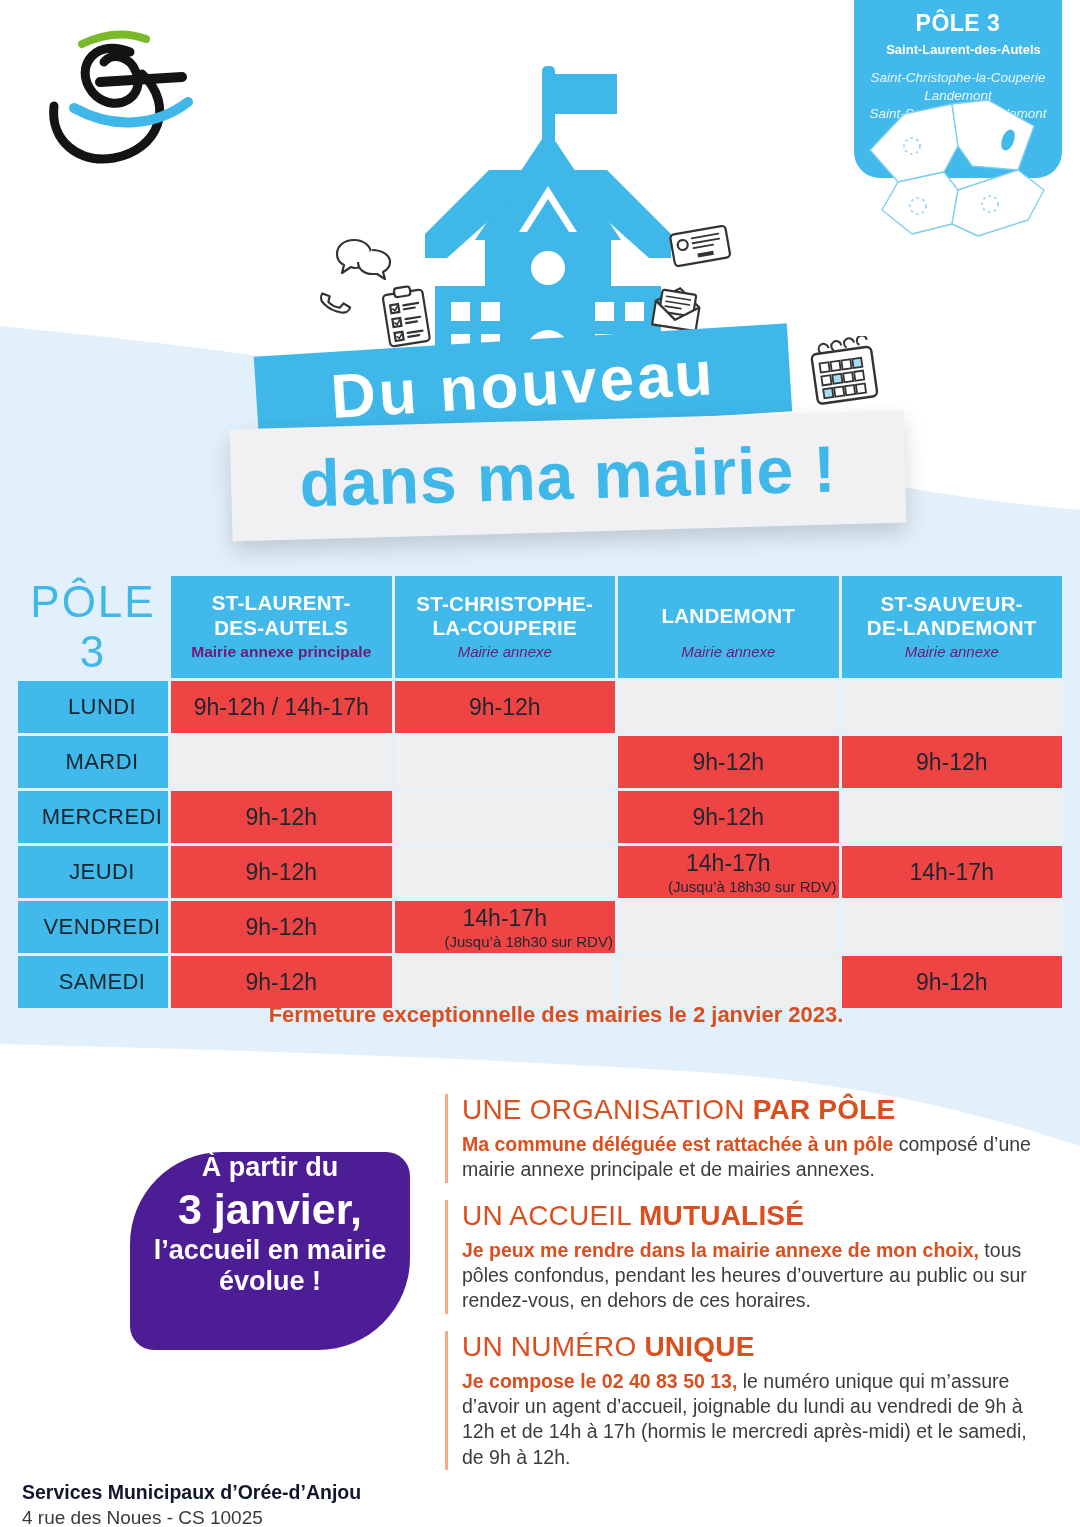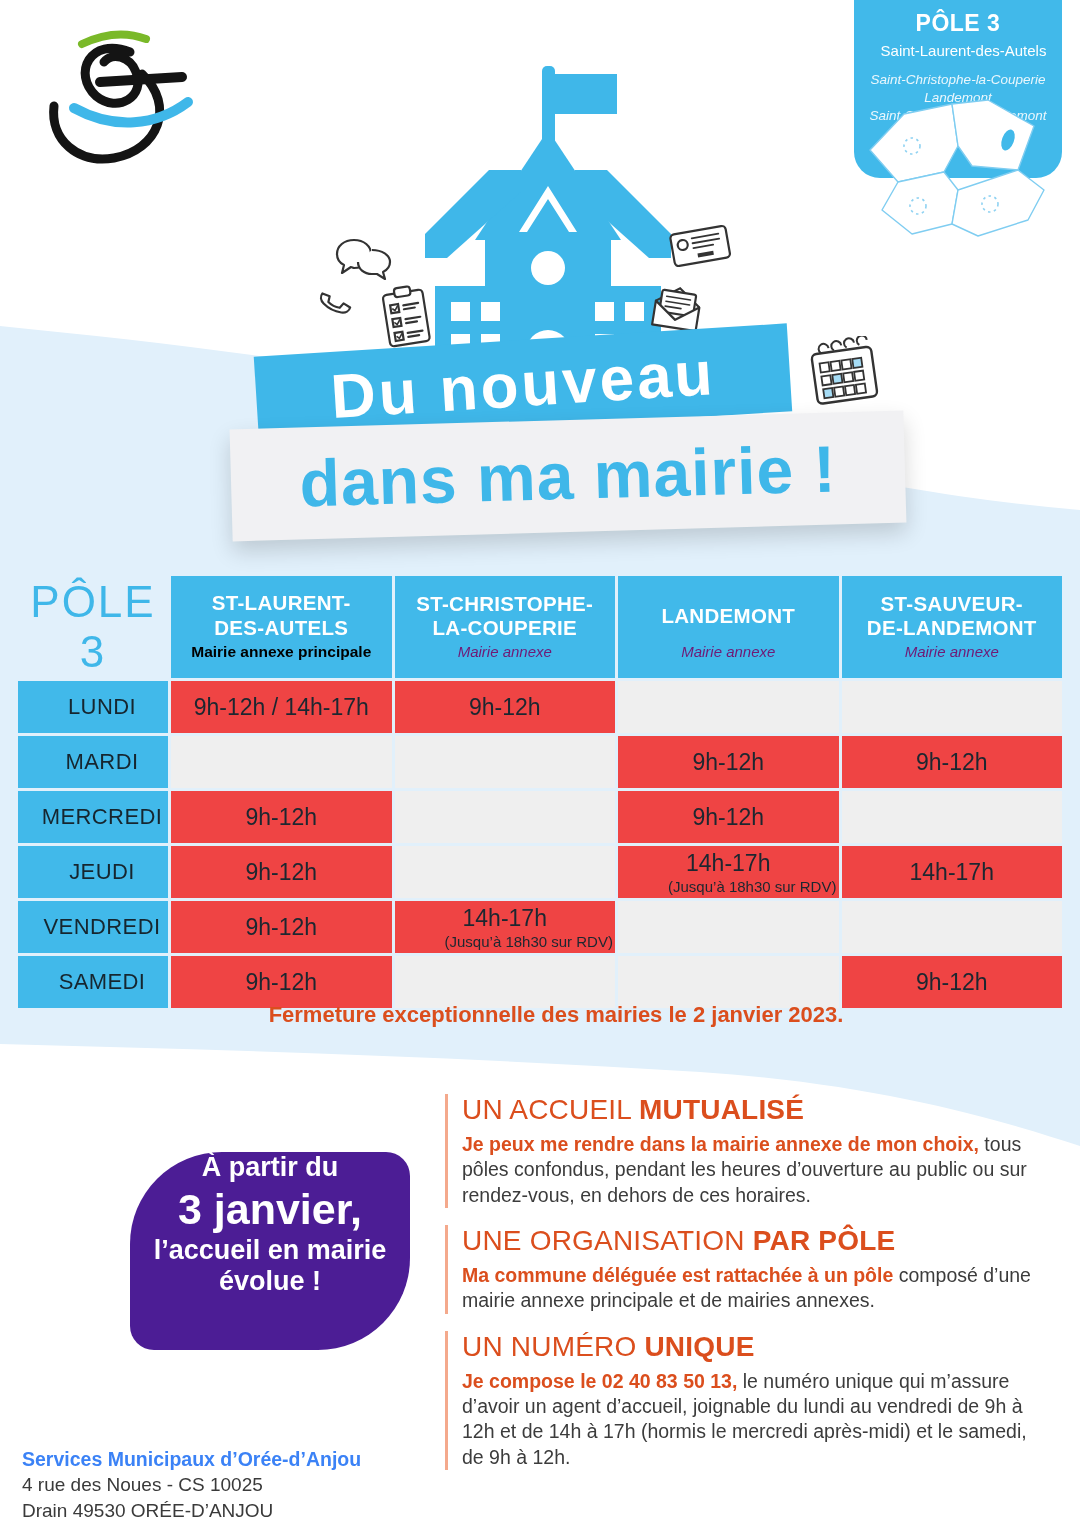--- a/index.html
+++ b/index.html
@@ -19,7 +19,7 @@
   #pole-card{right:18px;top:0;width:208px;height:178px;background:#41B9EA;
              border-radius:0 0 26px 26px;z-index:3;color:#fff;text-align:center;}
   #pole-card .title{font-size:23px;font-weight:800;margin-top:10px;letter-spacing:.5px;}
-  #pole-card .main{font-size:15px;font-weight:400;margin-top:5px;margin-left:11px;}
+  #pole-card .main{font-size:13px;font-weight:700;margin-top:5px;margin-left:11px;}
   #pole-card .others{font-size:13.5px;font-style:italic;line-height:1.33;margin-top:12px;color:#eaf7fd;}
   #pole-map{right:20px;top:98px;width:204px;height:140px;z-index:4;}
 

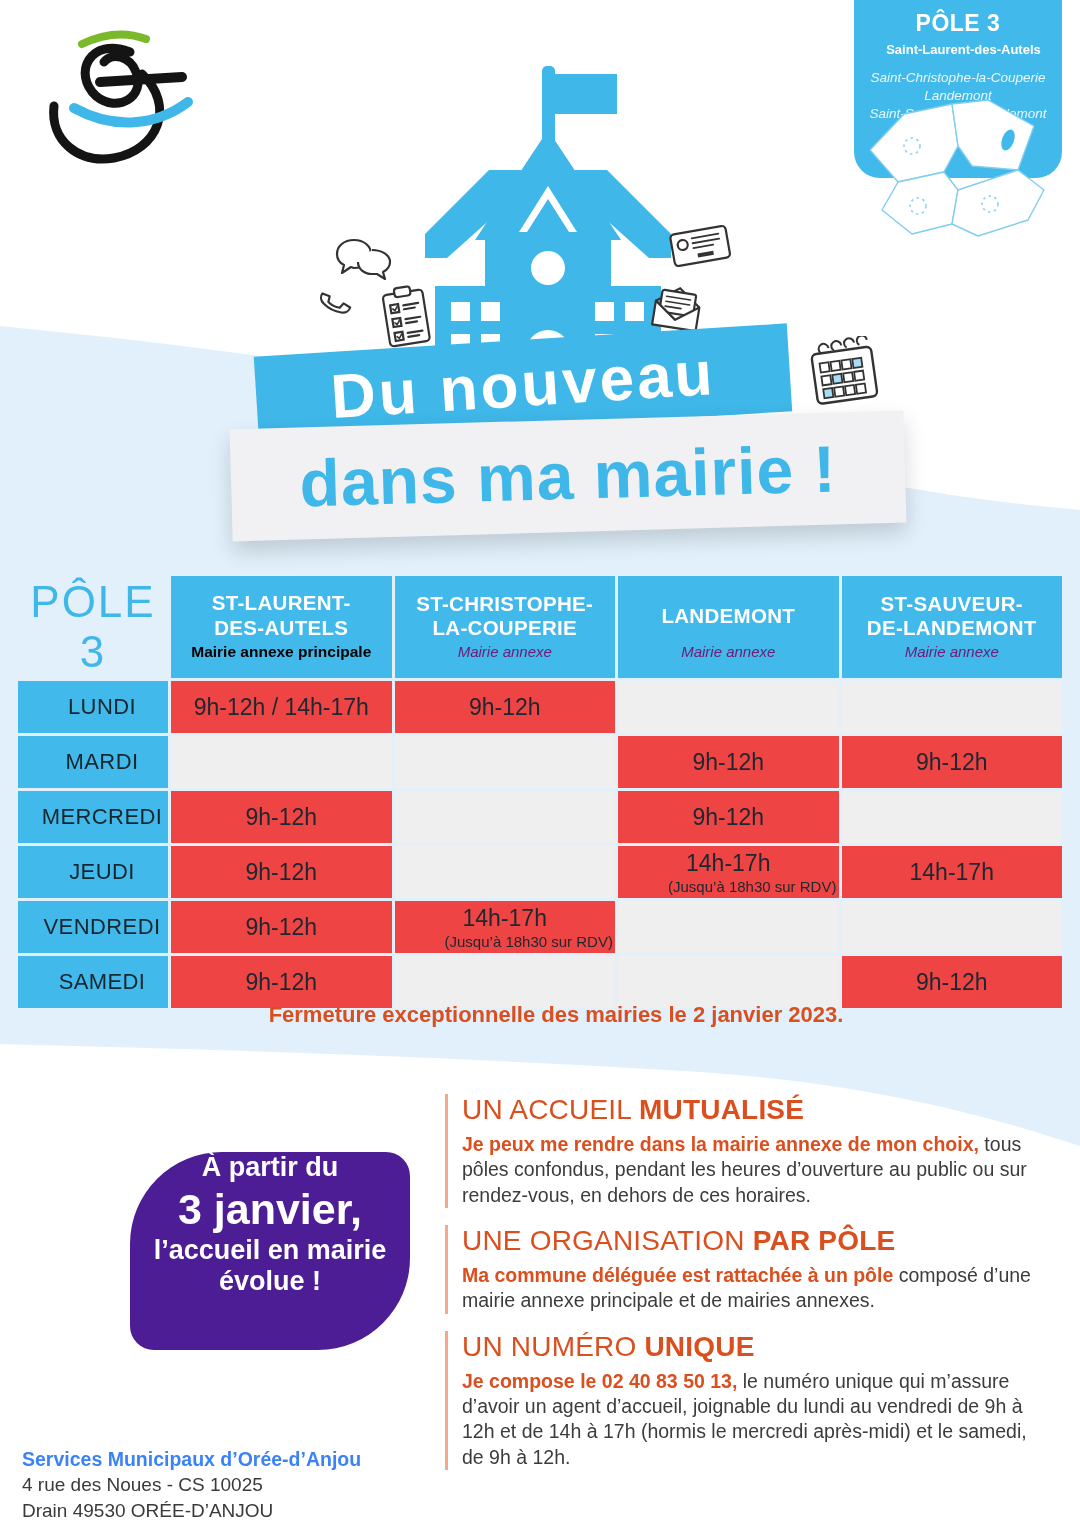--- a/index.html
+++ b/index.html
@@ -46,7 +46,7 @@
   .col-name{min-height:50px;display:flex;align-items:center;justify-content:center;
             white-space:pre-line;font-weight:700;font-size:20.5px;line-height:1.18;letter-spacing:.3px;}
   .col-sub{font-size:15px;font-style:italic;font-weight:400;padding:2px 0 7px 0;color:#701a75;}
-  .col-sub.principal{font-style:normal;font-weight:700;font-size:15.5px;color:#000000;}
+  .col-sub.principal{font-style:normal;font-weight:700;font-size:15.5px;color:#701a75;}
   th.day{background:#41B9EA;color:#16262F;font-size:22px;font-weight:500;letter-spacing:.4px;padding-left:19px;}
   td{height:50px;text-align:center;vertical-align:middle;}
   td.open{background:#ef4444;color:#1C2730;}

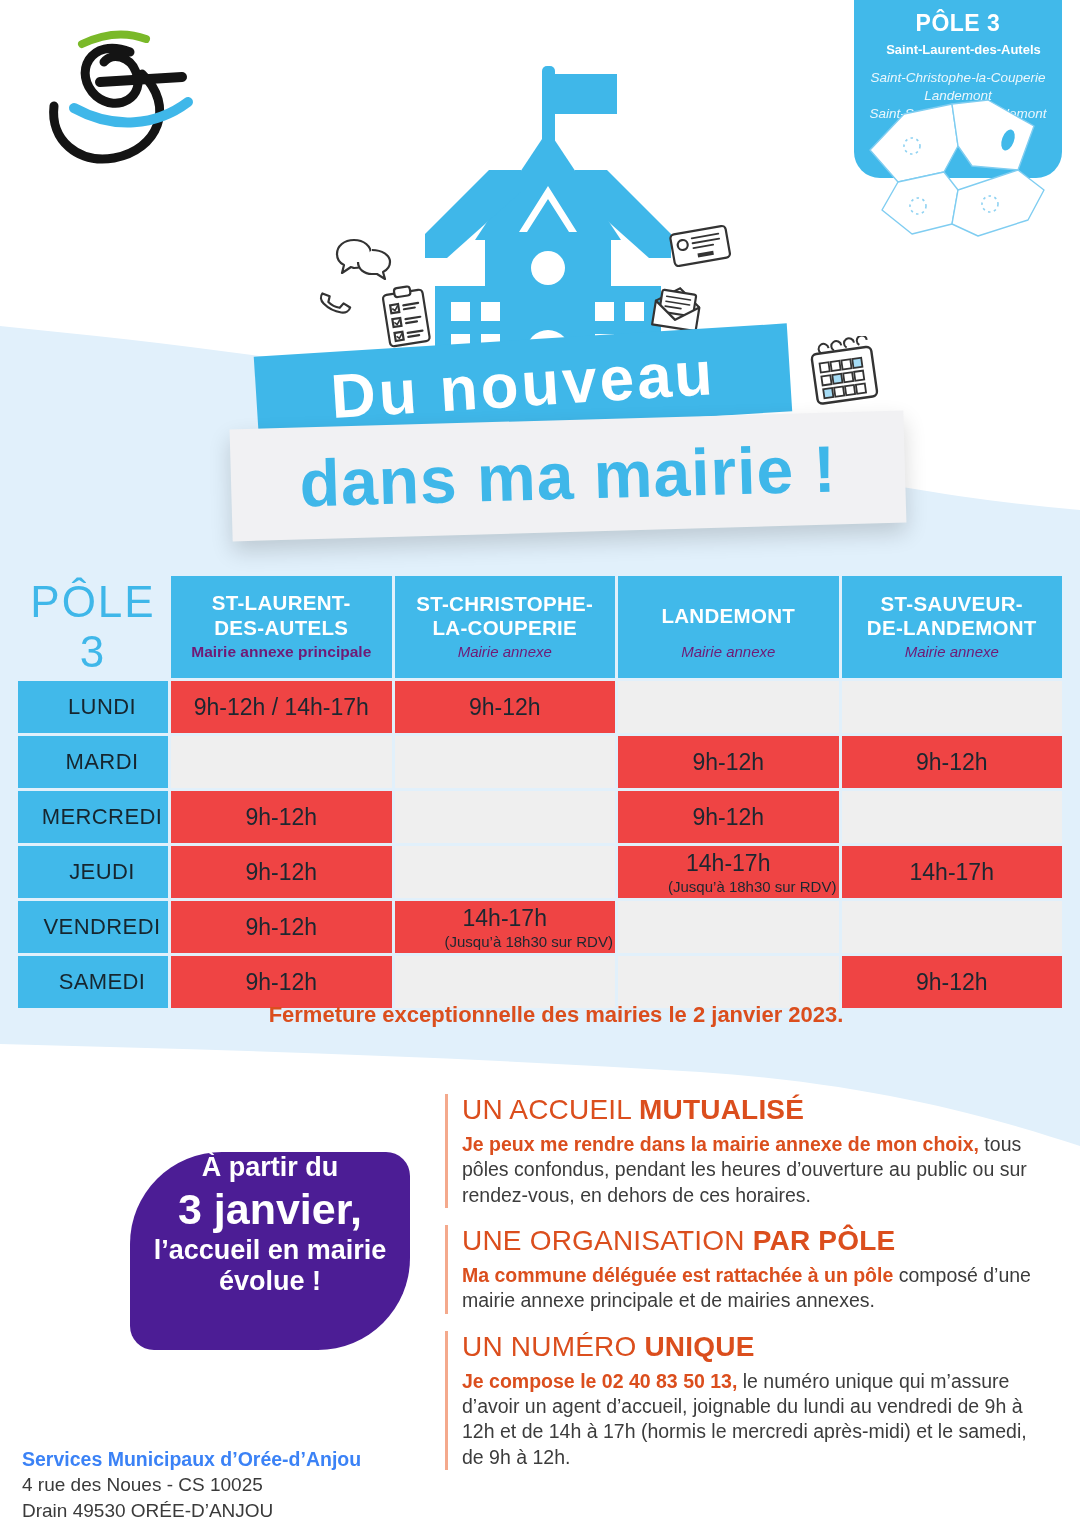--- a/index.html
+++ b/index.html
@@ -353,12 +353,12 @@
 
   <div class="abs" id="sections">
     <div class="section">
+      <h2><span>UNE ORGANISATION </span><b>PAR PÔLE</b></h2>
+      <p><span class="lead">Ma commune déléguée est rattachée à un pôle</span><span> composé d’une mairie annexe principale et de mairies annexes.</span></p>
+    </div>
+    <div class="section">
       <h2><span>UN ACCUEIL </span><b>MUTUALISÉ</b></h2>
       <p><span class="lead">Je peux me rendre dans la mairie annexe de mon choix,</span><span> tous pôles confondus, pendant les heures d’ouverture au public ou sur rendez-vous, en dehors de ces horaires.</span></p>
-    </div>
-    <div class="section">
-      <h2><span>UNE ORGANISATION </span><b>PAR PÔLE</b></h2>
-      <p><span class="lead">Ma commune déléguée est rattachée à un pôle</span><span> composé d’une mairie annexe principale et de mairies annexes.</span></p>
     </div>
     <div class="section">
       <h2><span>UN NUMÉRO </span><b>UNIQUE</b></h2>

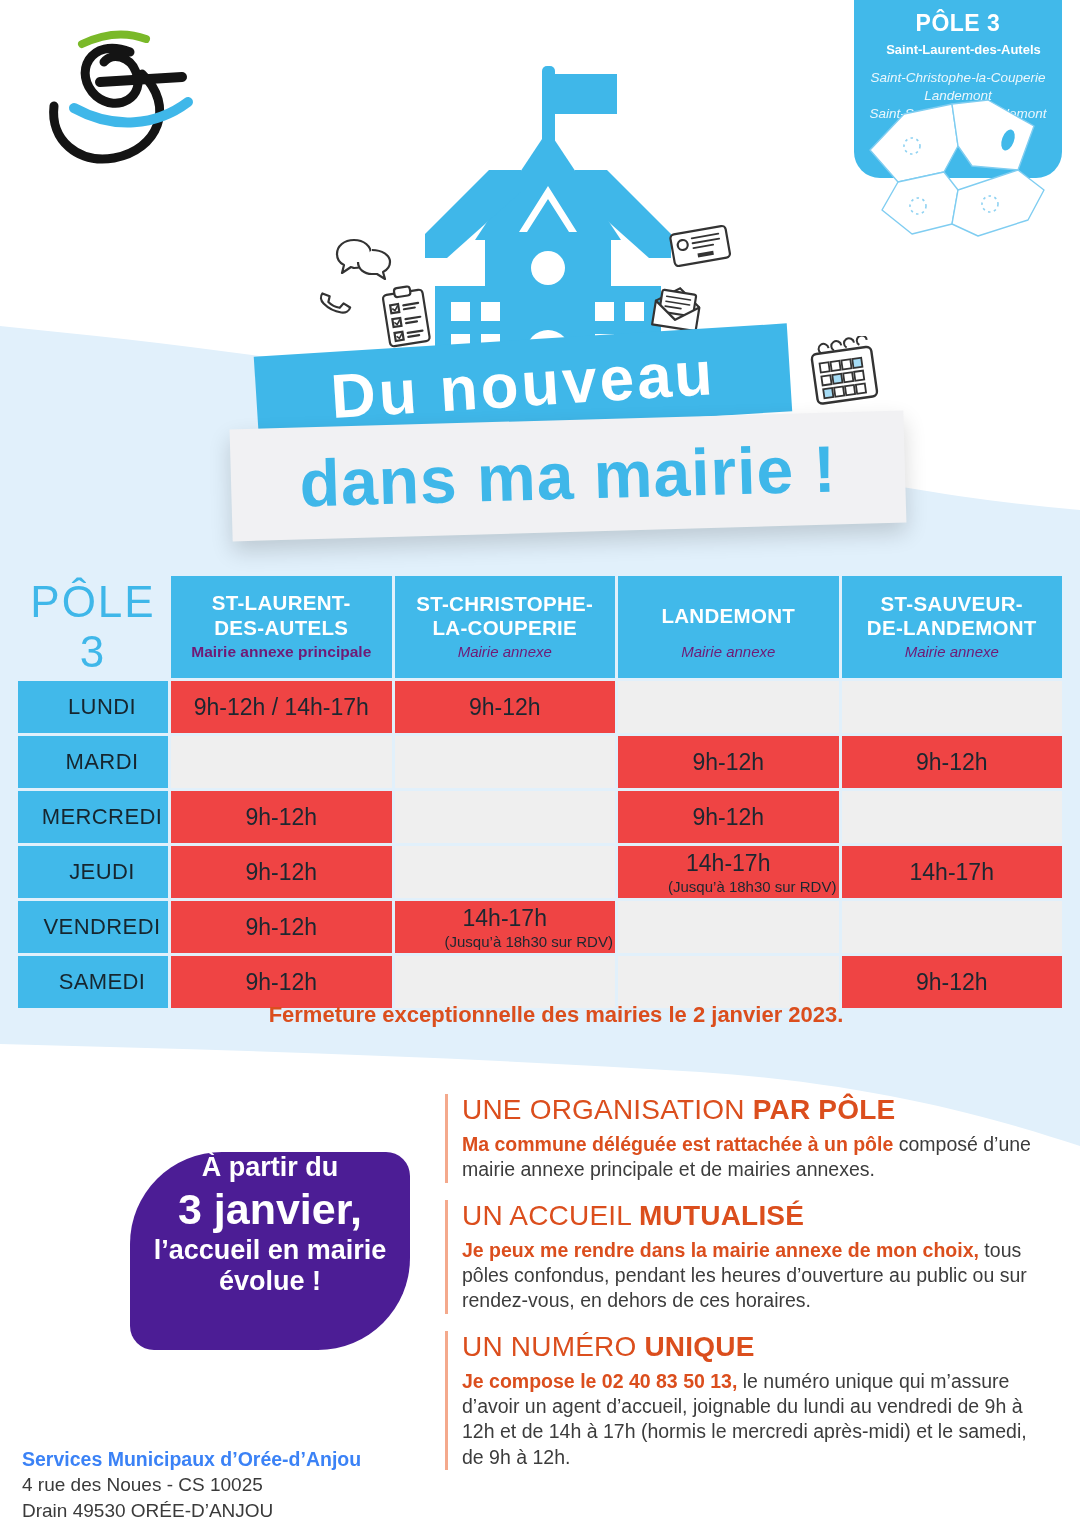--- a/index.html
+++ b/index.html
@@ -77,7 +77,7 @@
 
   
   #footer{left:22px;top:1446px;width:700px;z-index:2;font-size:19px;line-height:1.35;color:#3a3a3a;}
-  #footer .f1{font-weight:700;color:#3b82f6;font-size:19.5px;}
+  #footer .f1{font-weight:700;color:#0f172a;font-size:19.5px;margin-top:33px;}
   #footer .bold{font-weight:700;color:#151515;}
 </style>
 </head>

